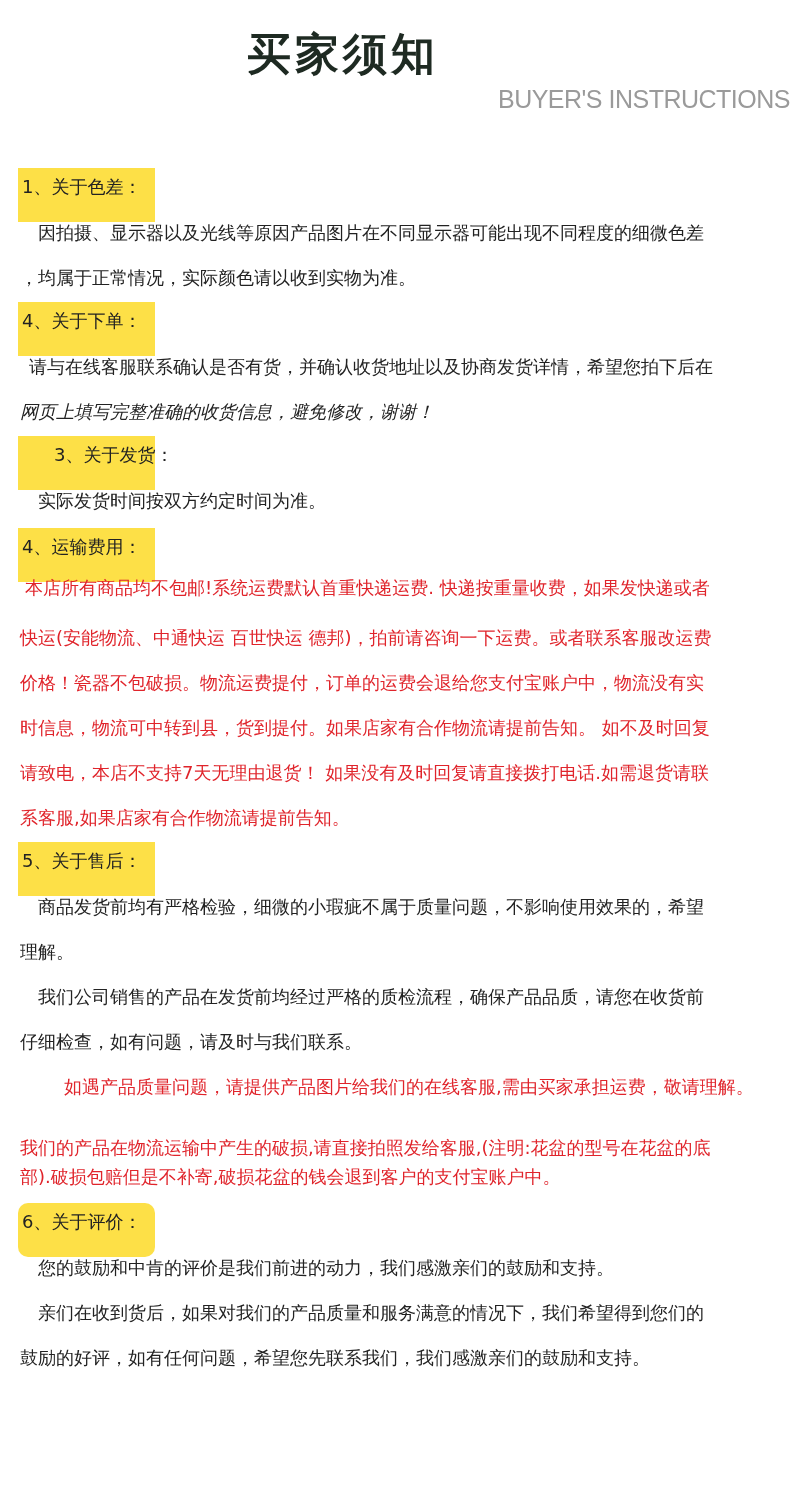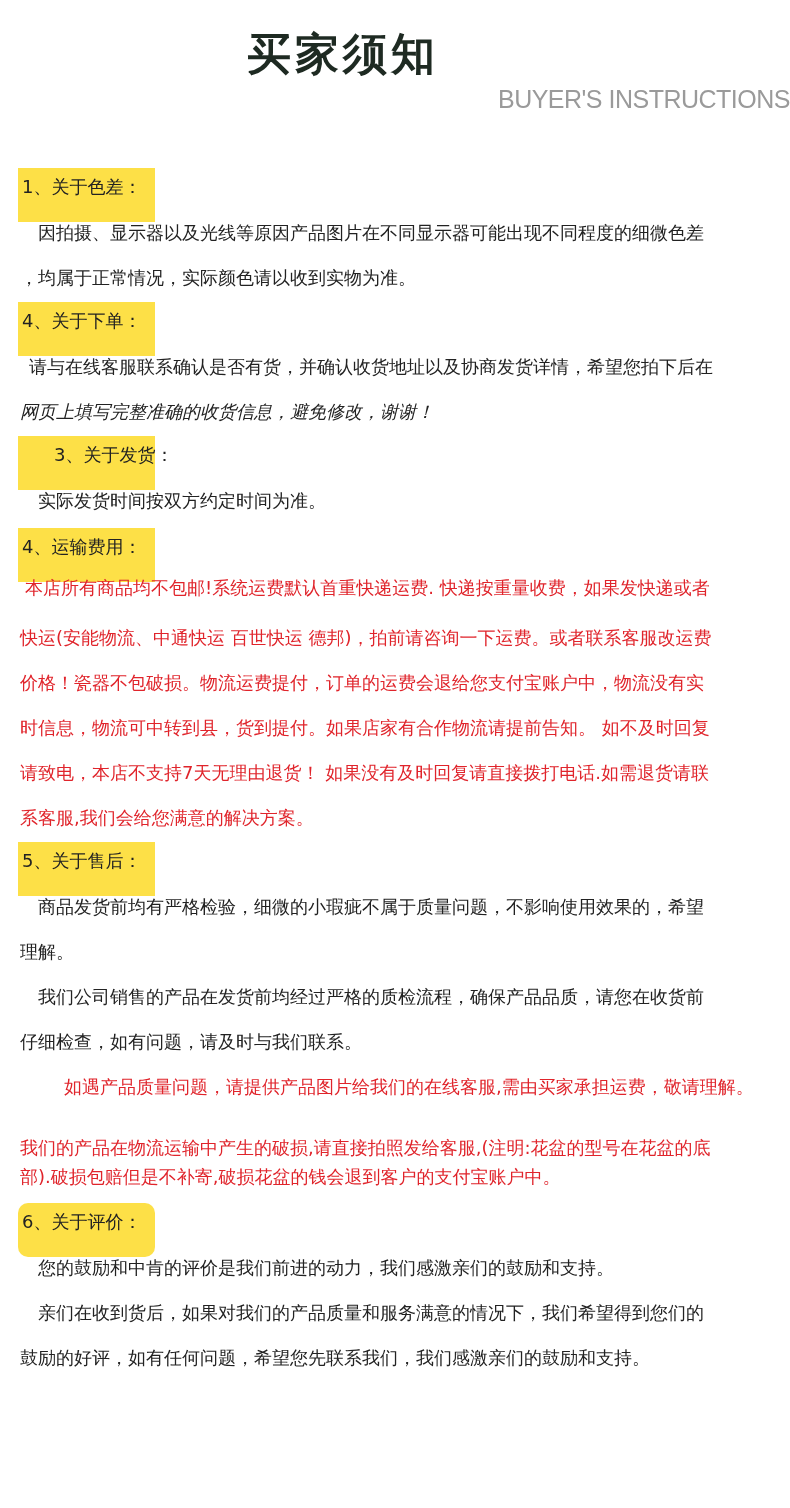--- a/index.html
+++ b/index.html
@@ -62,7 +62,7 @@
 <div class="line red" style="top:671px;">价格！瓷器不包破损。物流运费提付，订单的运费会退给您支付宝账户中，物流没有实</div>
 <div class="line red" style="top:716px;">时信息，物流可中转到县，货到提付。如果店家有合作物流请提前告知。 如不及时回复</div>
 <div class="line red" style="top:761px;">请致电，本店不支持7天无理由退货！ 如果没有及时回复请直接拨打电话.如需退货请联</div>
-<div class="line red" style="top:806px;">系客服,我们会给您满意的解决方案。</div>
+<div class="line red" style="top:806px;">系客服,如果店家有合作物流请提前告知。</div>
 
 <div class="section-head" style="top:842px;">5、关于售后：</div>
 <div class="line black indent" style="top:895px;">商品发货前均有严格检验，细微的小瑕疵不属于质量问题，不影响使用效果的，希望</div>

